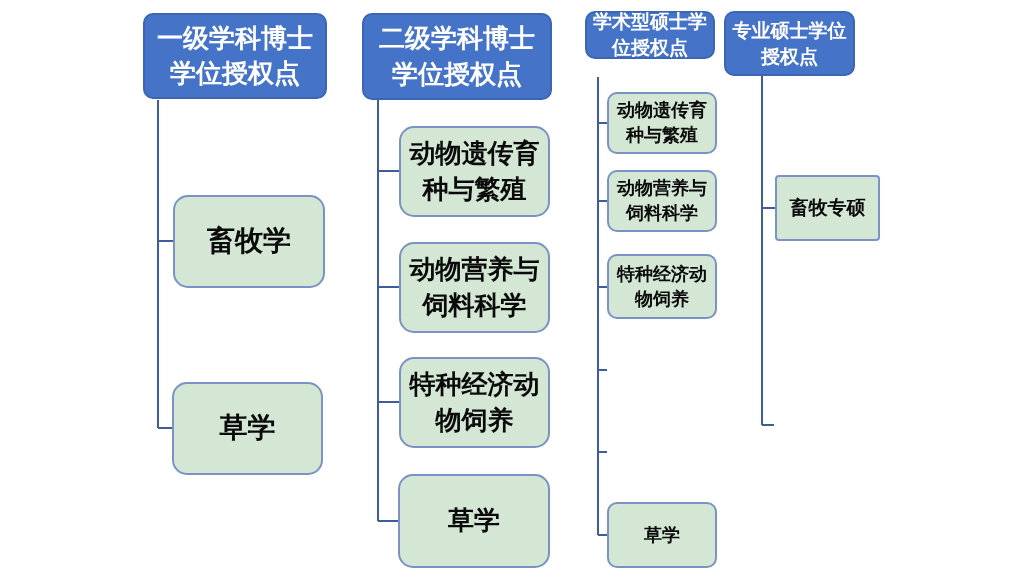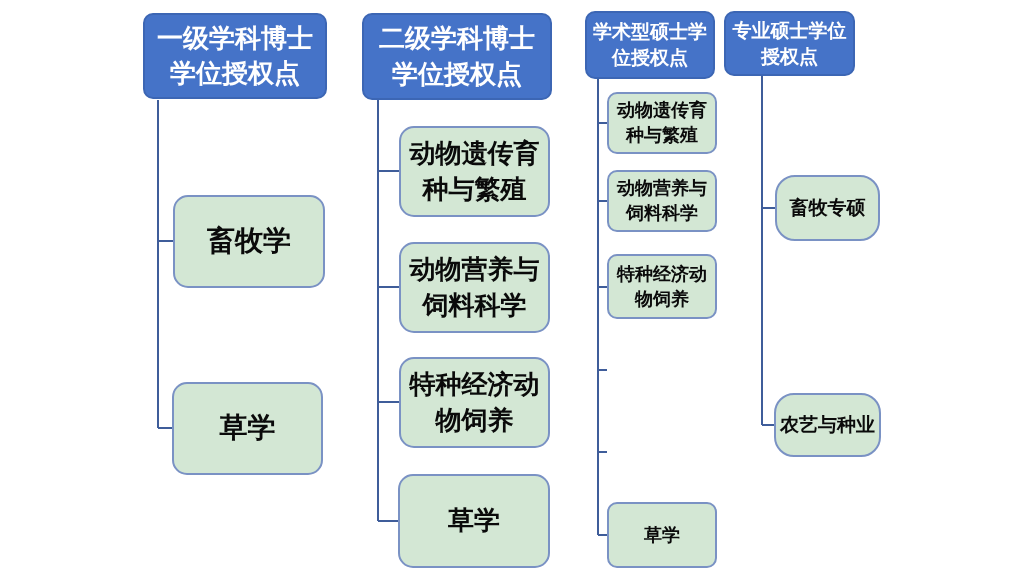--- a/index.html
+++ b/index.html
@@ -76,7 +76,7 @@
 物饲养</div>
   <div class="node child r15" style="left:398px;top:474px;width:152px;height:94px;font-size:26px">草学</div>
 
-  <div class="node header" style="left:585px;top:11px;width:130px;height:68px;font-size:19px">学术型硕士学
+  <div class="node header" style="left:585px;top:11px;width:130px;height:48px;font-size:19px">学术型硕士学
 位授权点</div>
   <div class="node child r10" style="left:607px;top:92px;width:110px;height:62px;font-size:18px">动物遗传育
 种与繁殖</div>

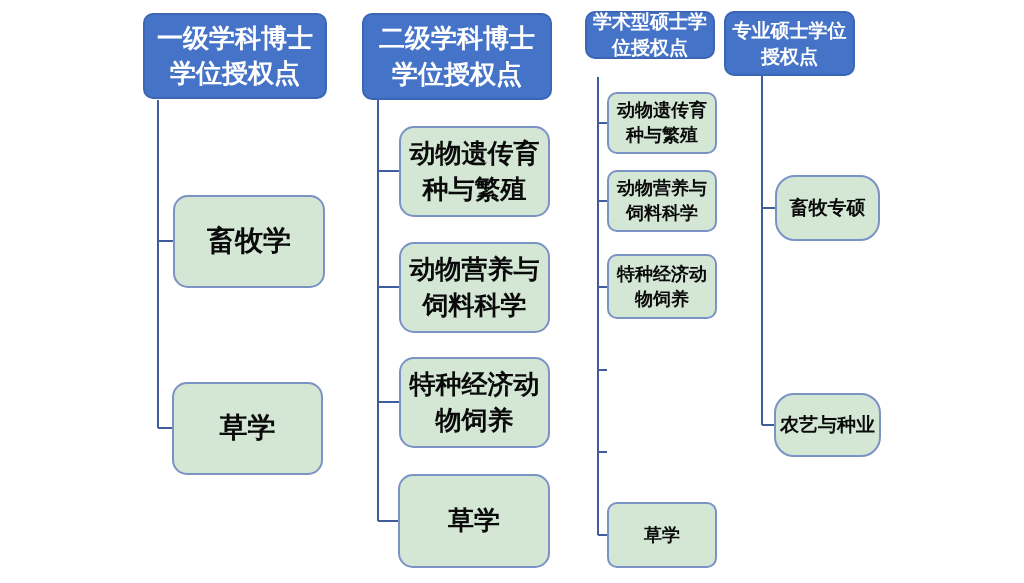--- a/index.html
+++ b/index.html
@@ -39,7 +39,7 @@
   }
   .r15{border-radius:15px}
   .r10{border-radius:10px}
-  .r12{border-radius:20px}
+  .r12{border-radius:4px}
   svg.connectors{
     position:absolute;left:0;top:0;z-index:1;
   }

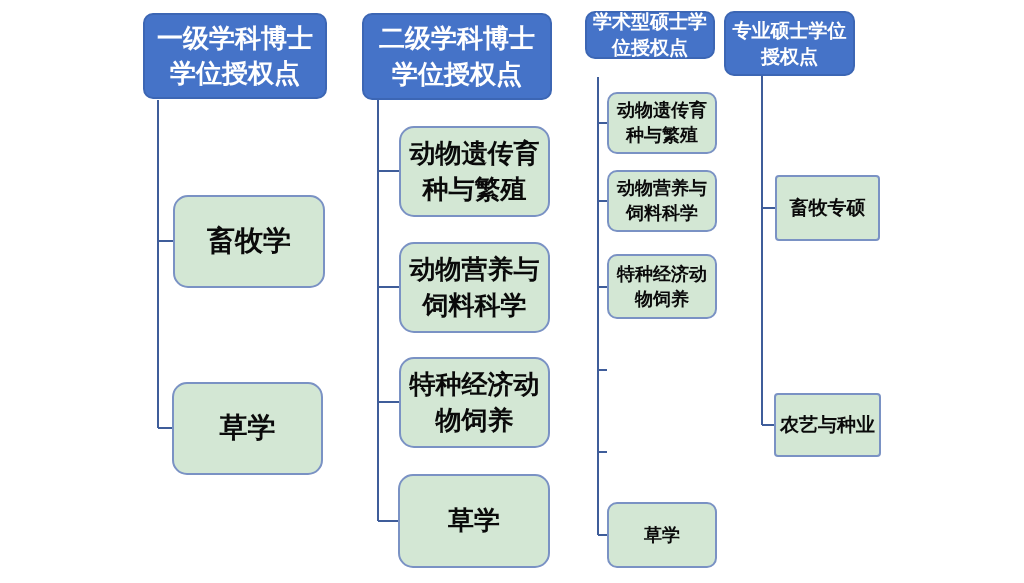--- a/index.html
+++ b/index.html
@@ -89,7 +89,6 @@
   <div class="node header" style="left:724px;top:11px;width:131px;height:65px;font-size:19px">专业硕士学位
 授权点</div>
   <div class="node child r12" style="left:775px;top:175px;width:105px;height:66px;font-size:19px">畜牧专硕</div>
-  <div class="node child r12" style="left:774px;top:393px;width:107px;height:64px;font-size:19px">农艺与种业</div>
 
 </div>
 

